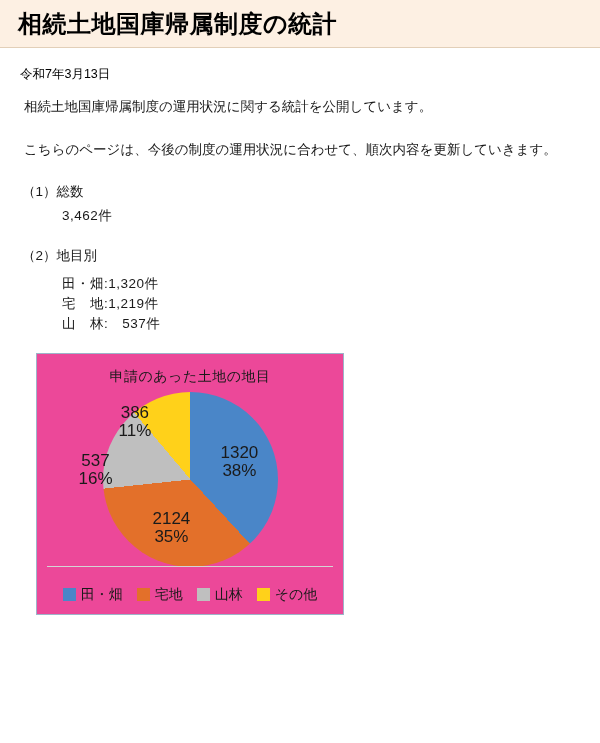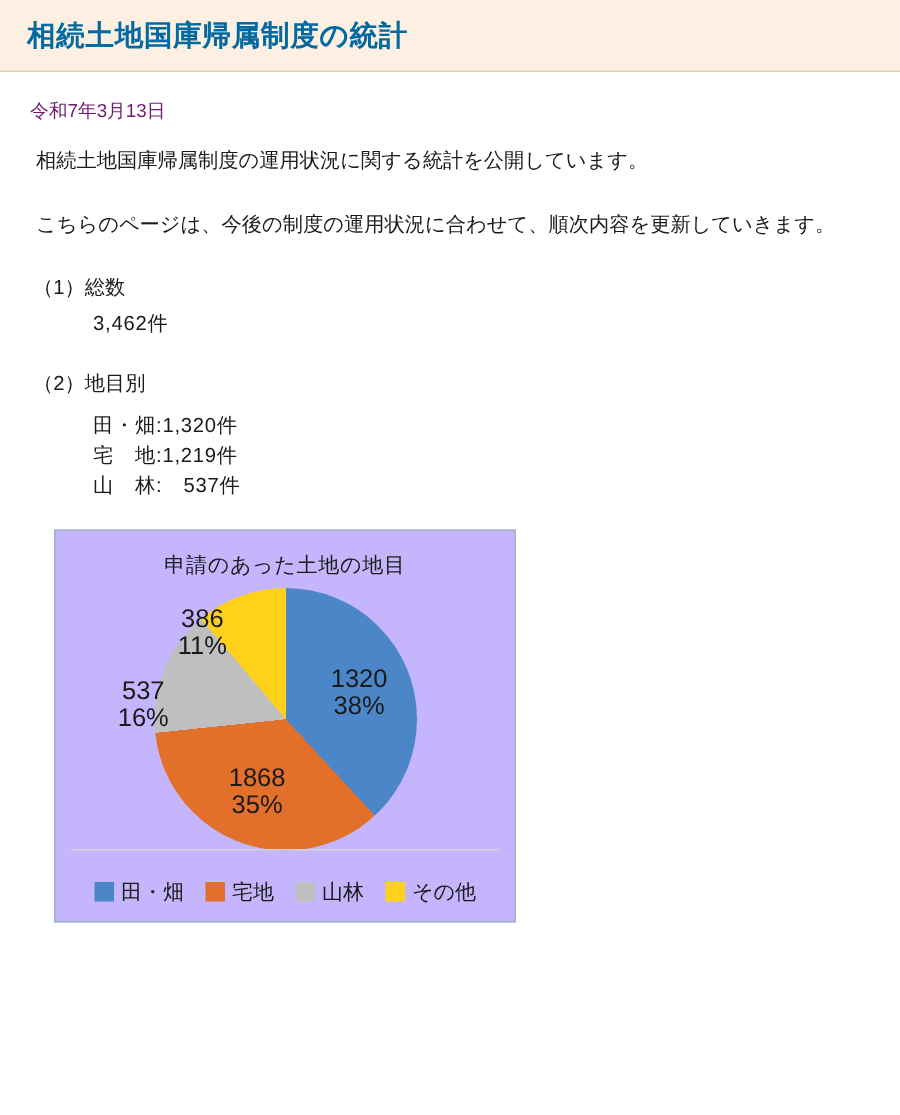--- a/index.html
+++ b/index.html
@@ -30,10 +30,10 @@
     box-sizing: border-box;
   }
   .header-title {
-    font-size: 19px;
+    font-size: 24px;
     font-weight: bold;
     letter-spacing: 0.5px;
-    color: #0369a1;
+    color: #000000;
   }
   
   .content {

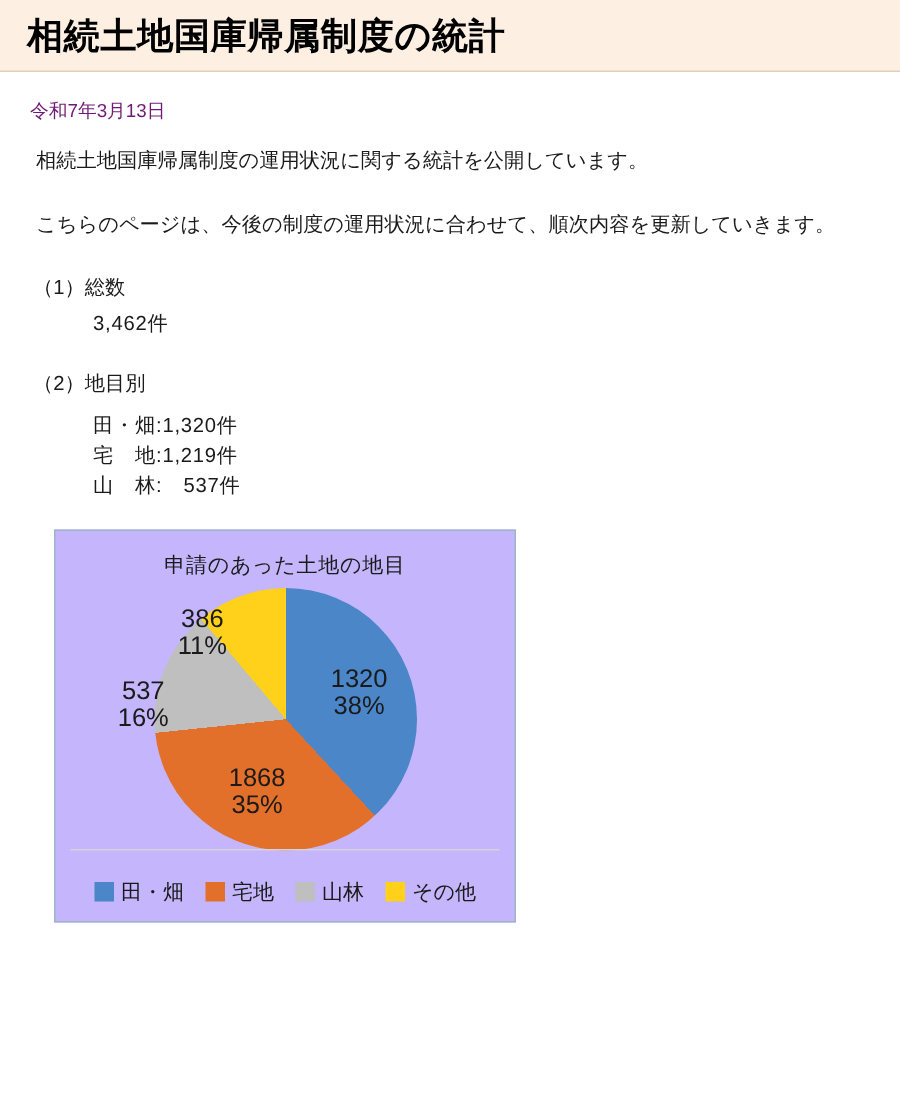--- a/index.html
+++ b/index.html
@@ -42,7 +42,7 @@
   .date-line {
     font-size: 12.5px;
     margin-bottom: 14px;
-    color: #701a75;
+    color: #000000;
   }
   .para {
     font-size: 13.5px;

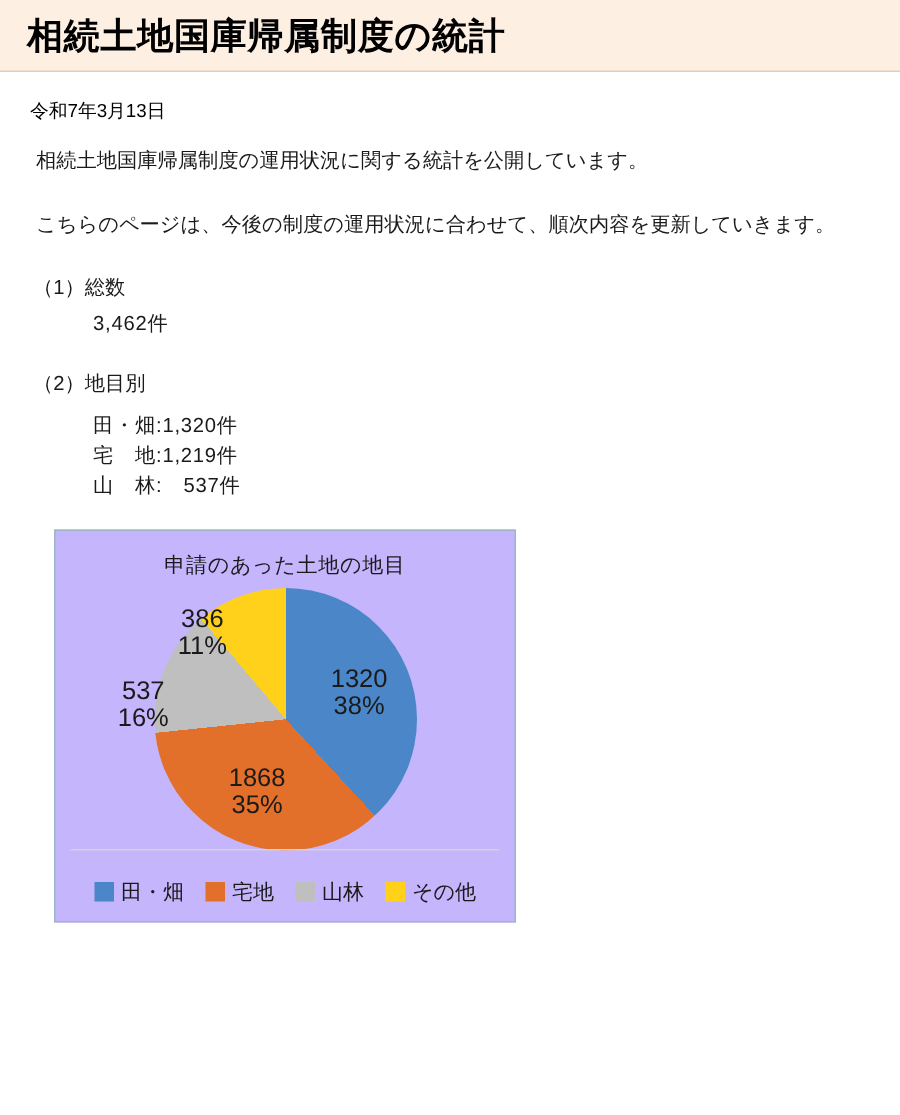--- a/index.html
+++ b/index.html
@@ -89,7 +89,7 @@
     width: 308px;
     height: 262px;
     border: 1px solid #9db4c9;
-    background: #c4b5fd;
+    background: #ec4899;
     box-sizing: border-box;
   }
   .chart-title {

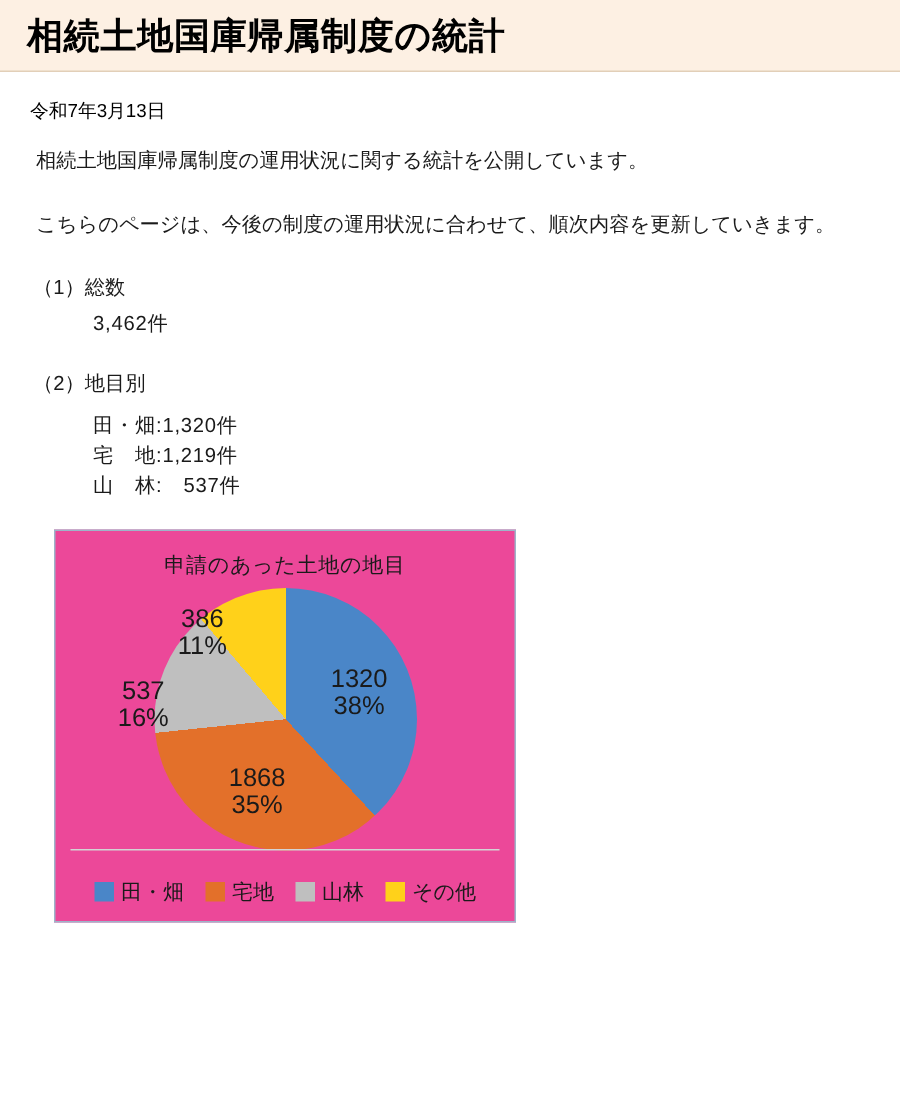--- a/index.html
+++ b/index.html
@@ -194,7 +194,7 @@
         </div>
 
         <div class="slice-label lbl-takuchi">
-          <span class="val">1868</span>
+          <span class="val">2124</span>
           <span class="pct">35%</span>
         </div>
 

